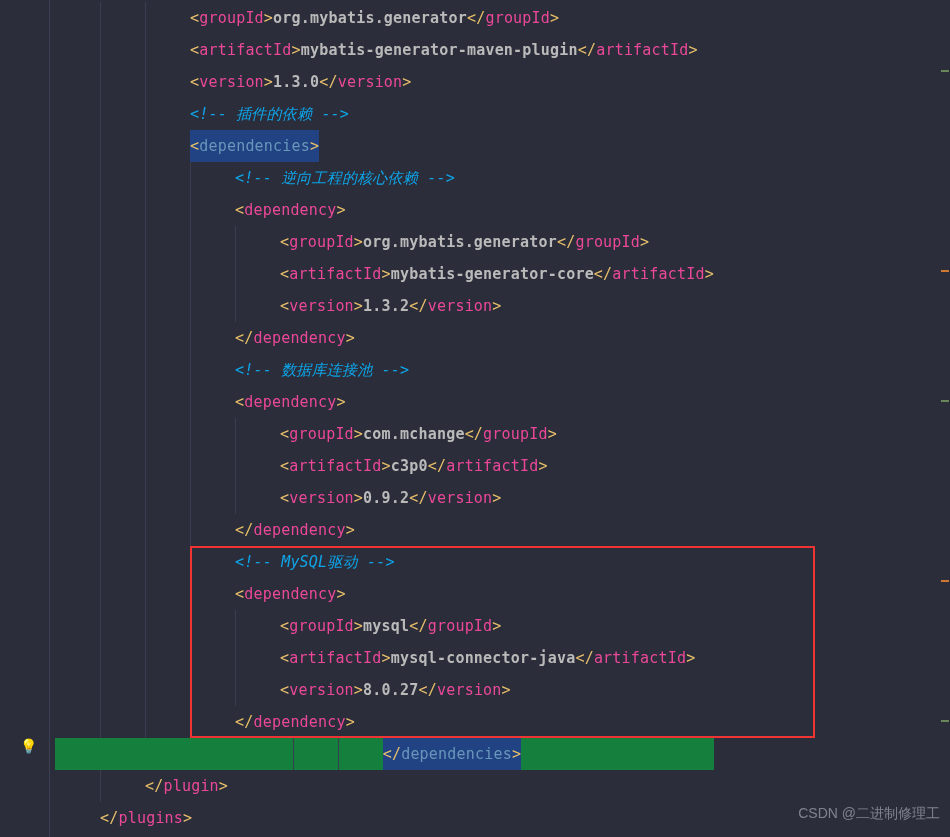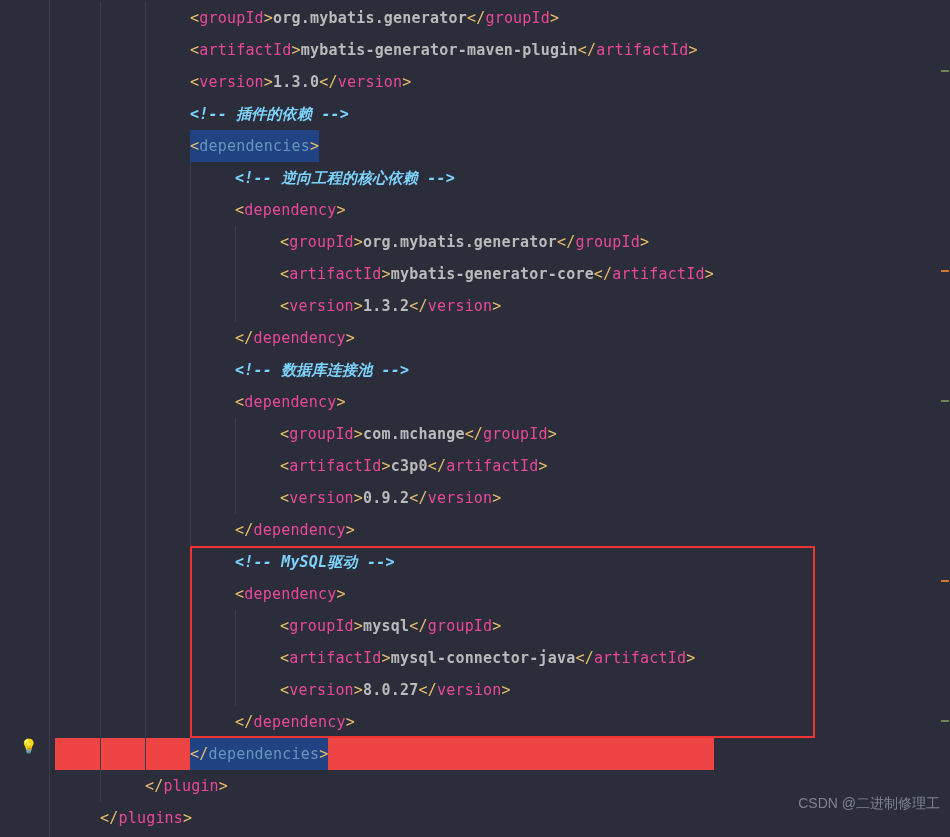--- a/index.html
+++ b/index.html
@@ -39,7 +39,7 @@
   .tag       { color: #ec4899; }
   .tag-deps  { color: #6897BB; }
   .text      { color: #BABABA; font-weight: bold; }
-  .comment   { color: #7dd3fc; font-style: italic; font-weight: bold; }
+  .comment   { color: #0ea5e9; font-style: italic; }
   .highlight-bg {
     background: #214283;
     display: inline-block;

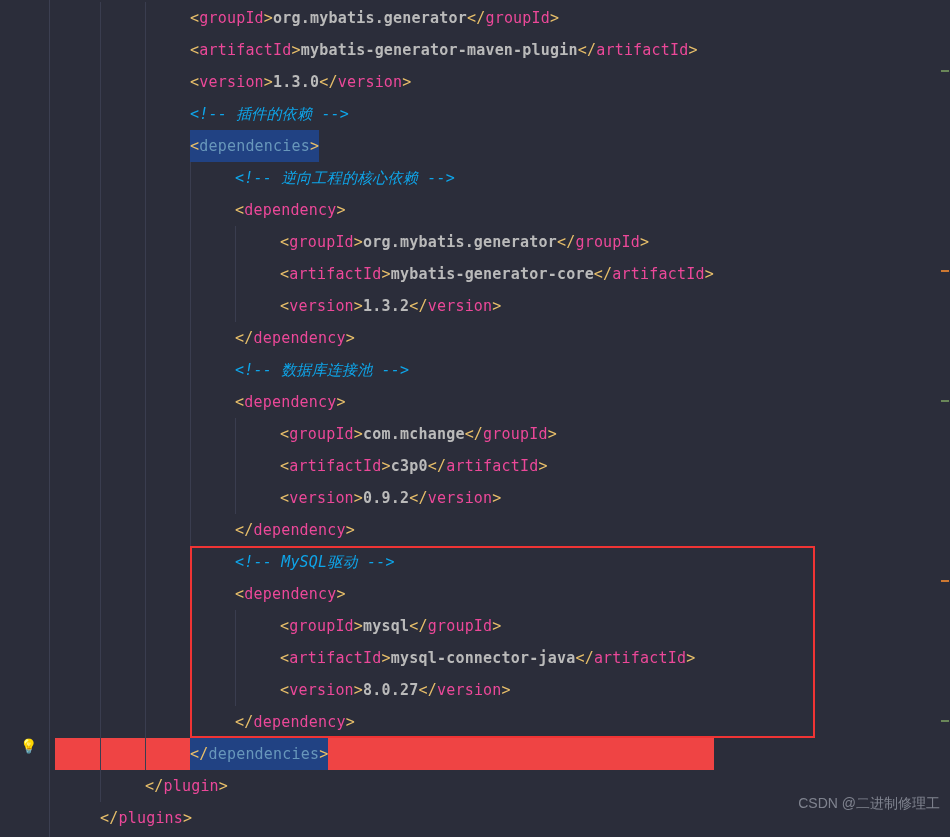--- a/index.html
+++ b/index.html
@@ -45,7 +45,8 @@
     display: inline-block;
   }
   .highlight-line {
-    background: #ef4444;
+    background: #15803d;
+    text-align: center;
   }
   .box {
     position: absolute;

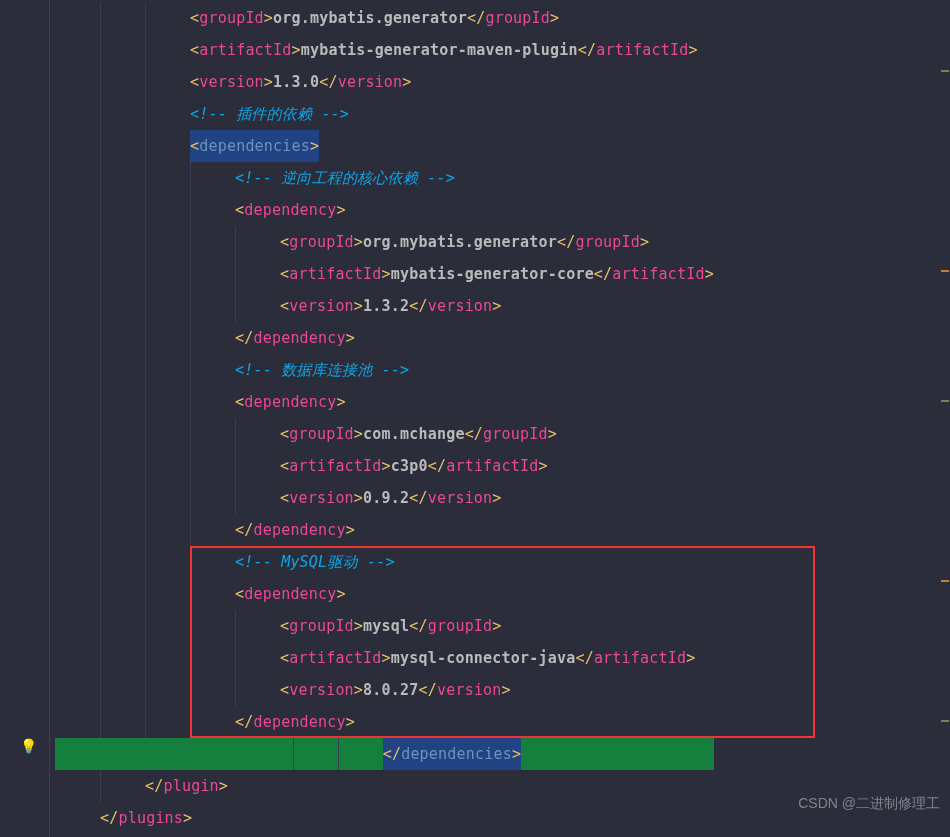--- a/index.html
+++ b/index.html
@@ -64,7 +64,7 @@
   .watermark {
     position: absolute;
     right: 10px;
-    bottom: 24px;
+    bottom: 14px;
     color: #C4C9D4;
     font-family: sans-serif;
     font-size: 14px;

